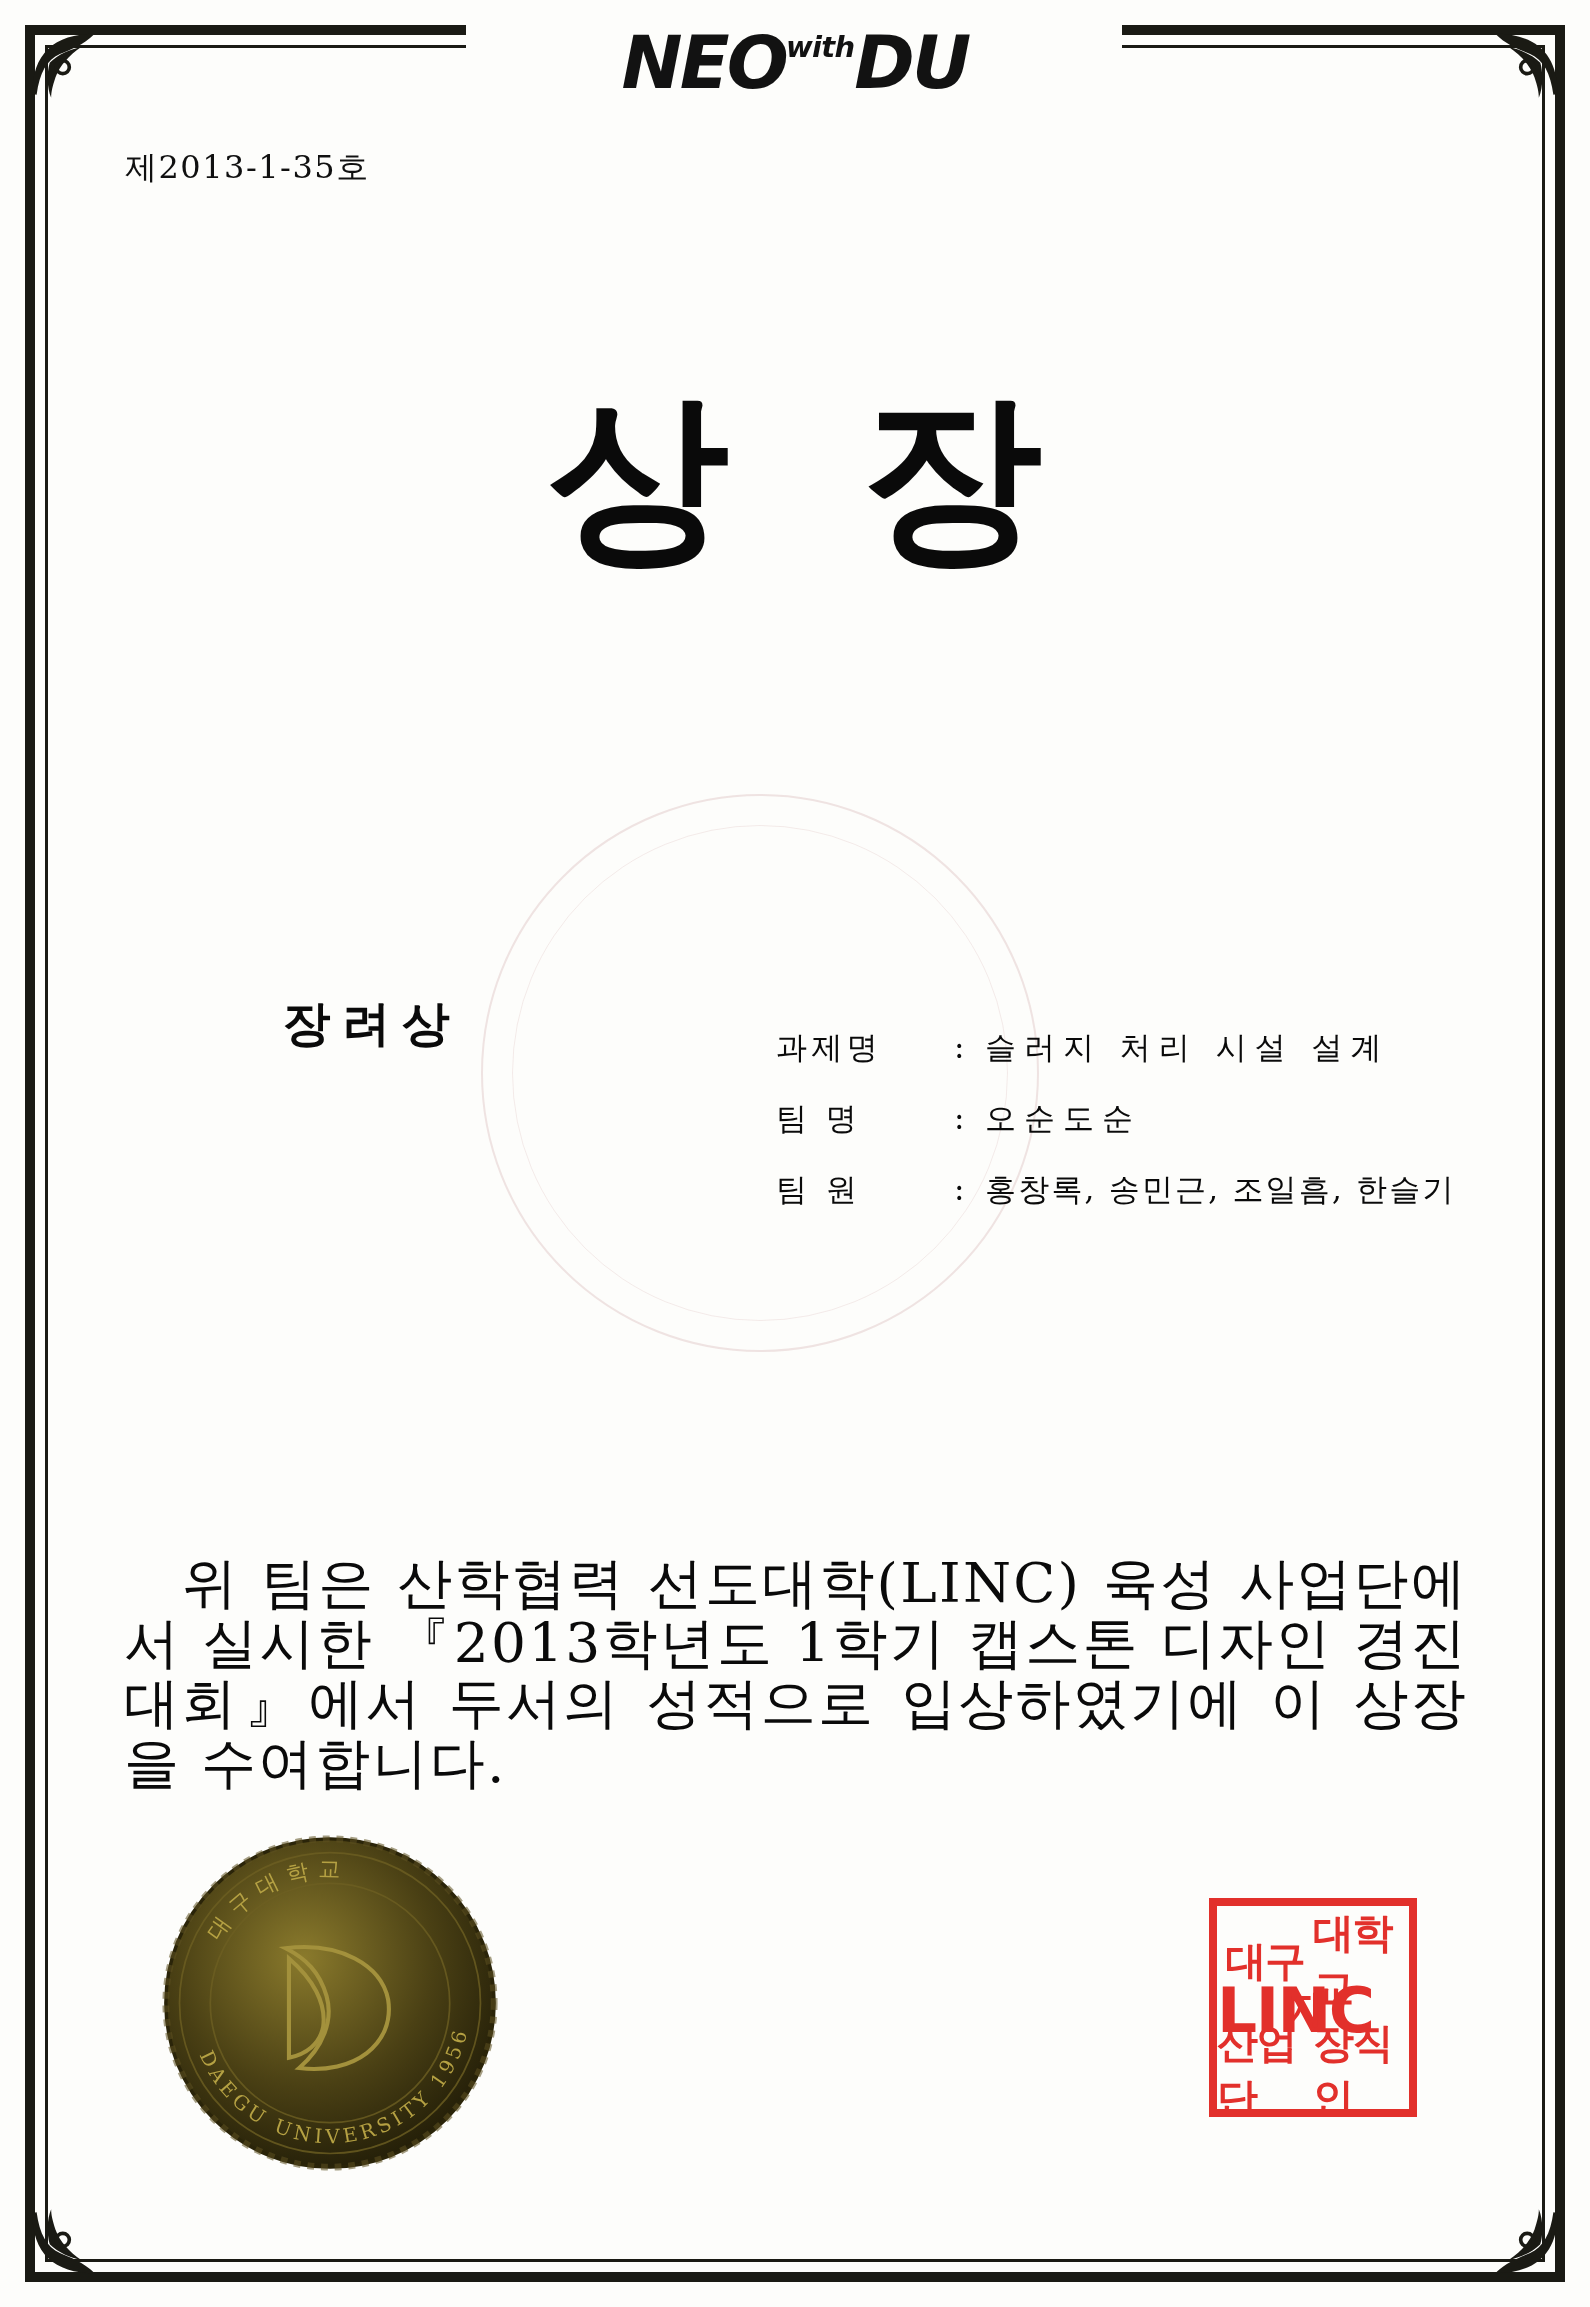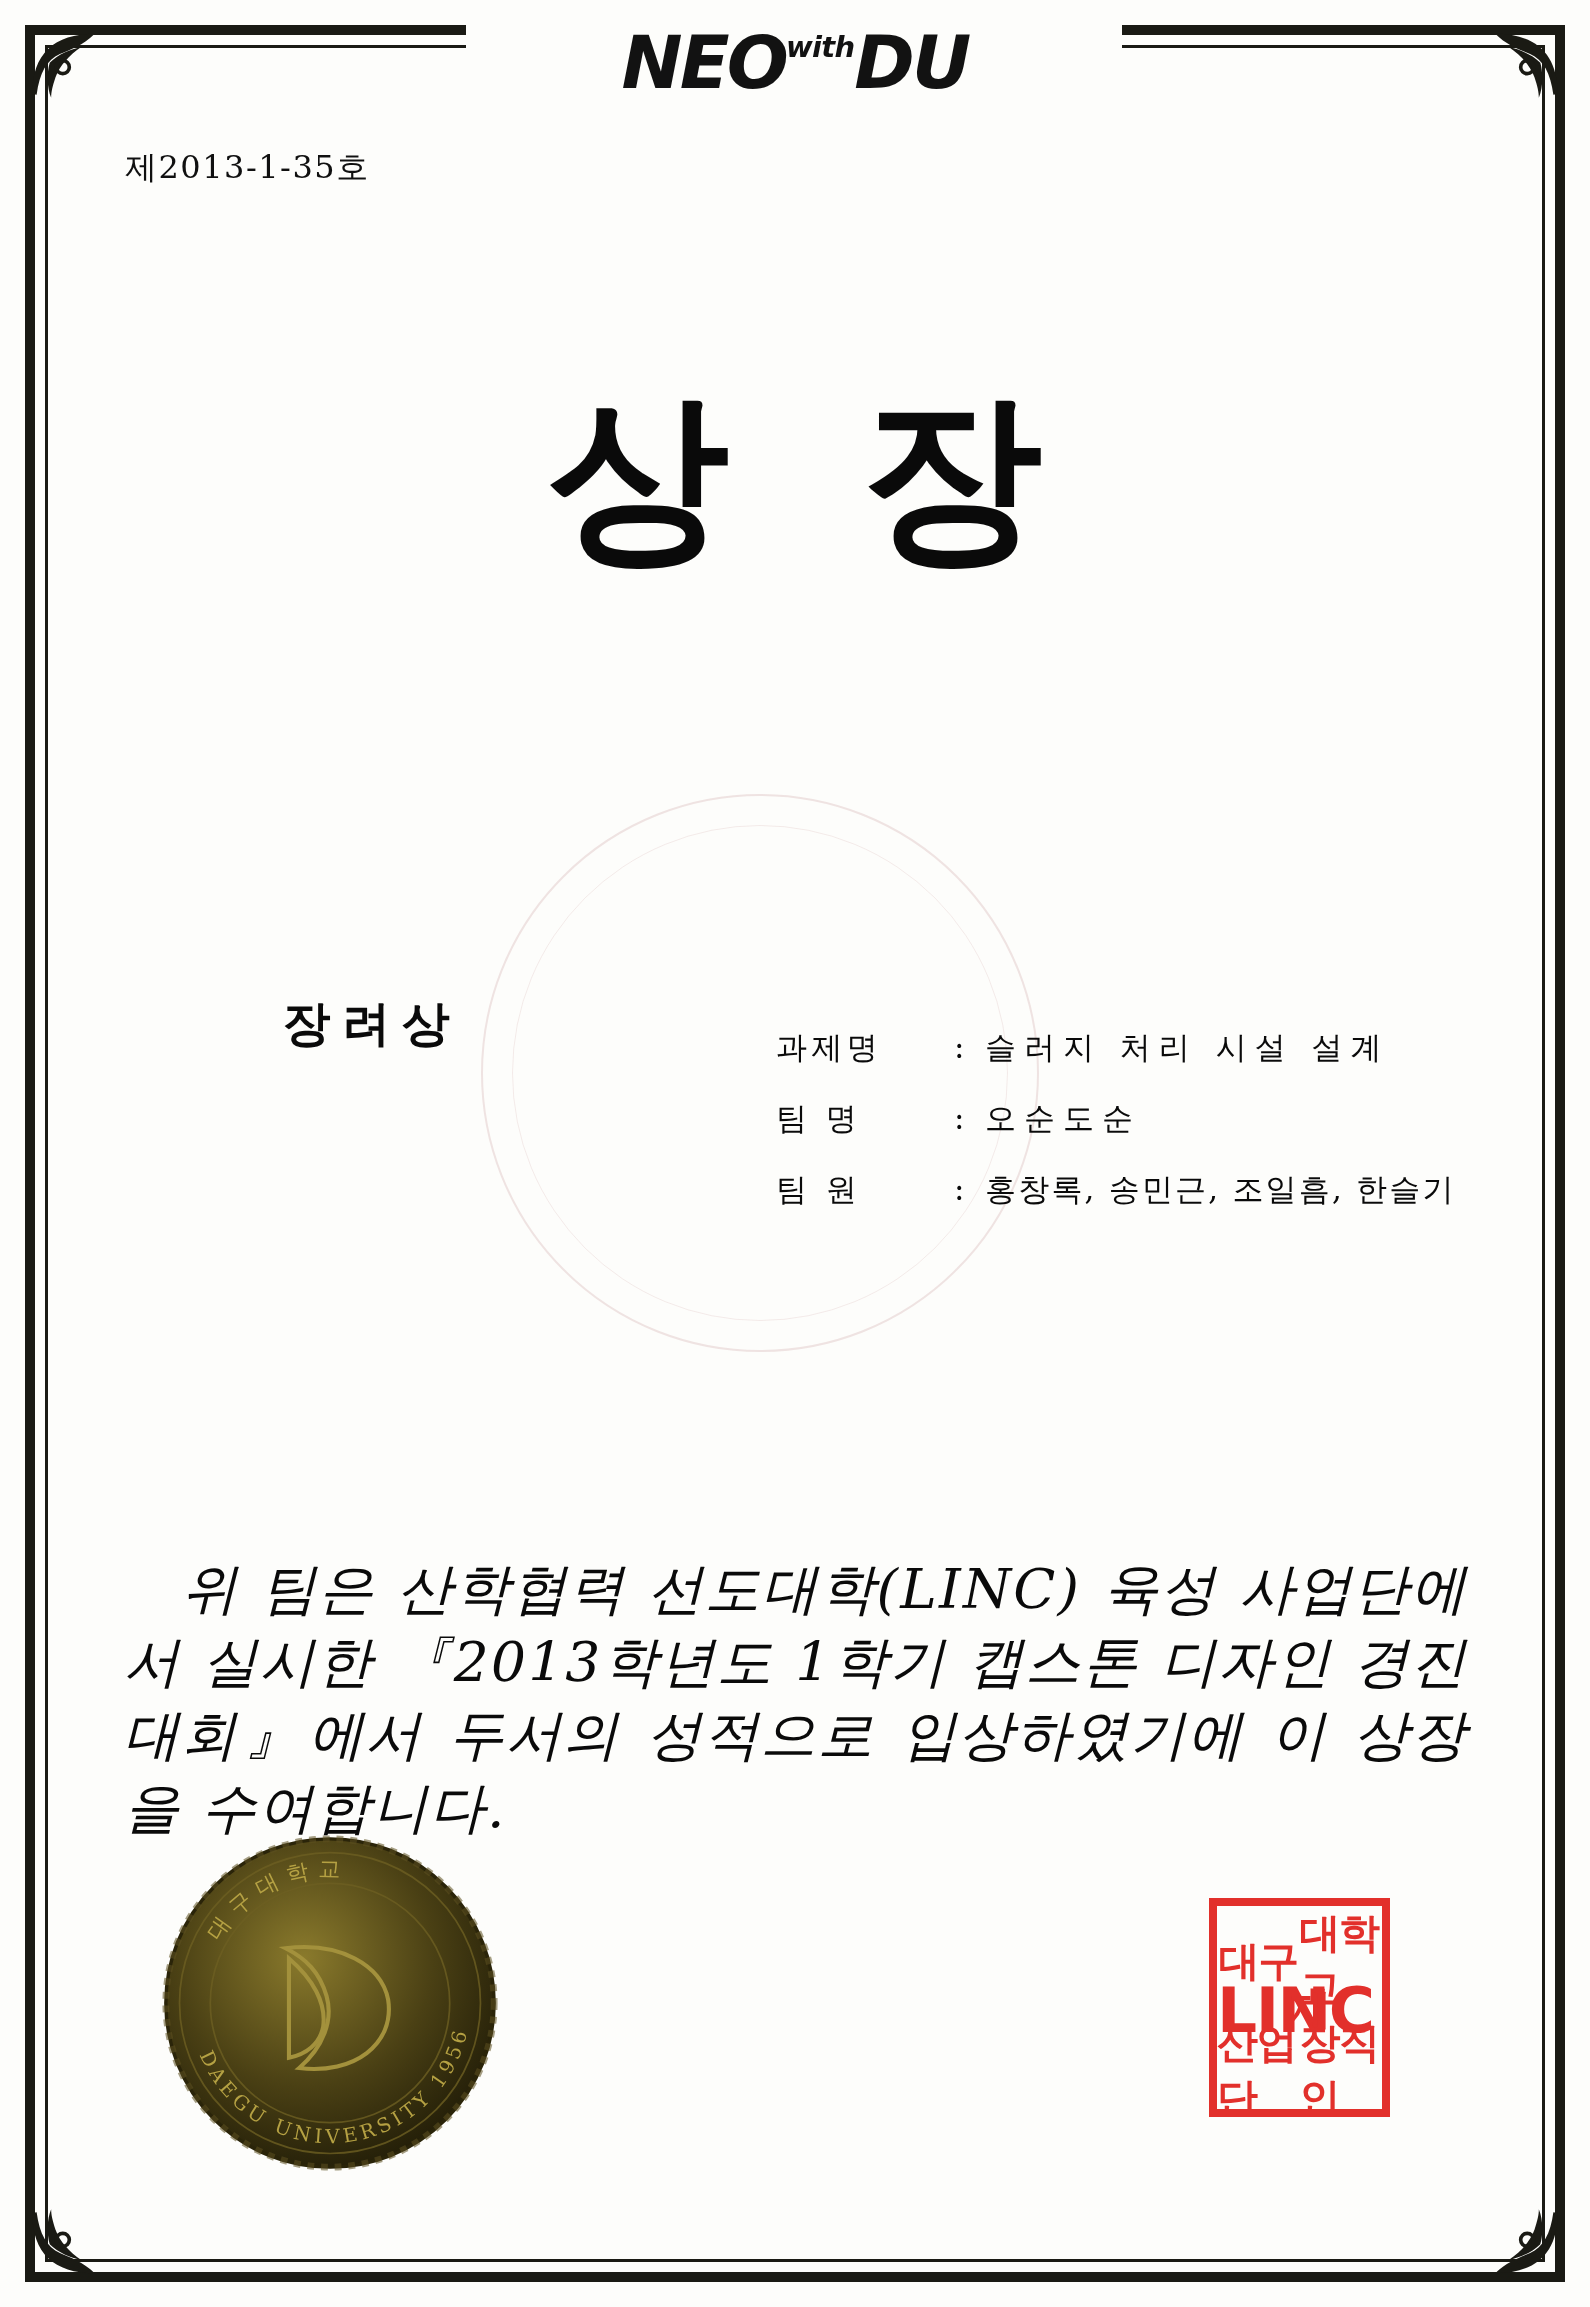--- a/index.html
+++ b/index.html
@@ -160,12 +160,11 @@
     top: 987px;
     width: 1344px;
     font-size: 55px;
-    line-height: 73px;
+    line-height: 60px;
     letter-spacing: 2.2px;
     color: #0a0a0a;
     text-align: justify;
     text-indent: 58px;
-    font-style: italic;
   }
 
   

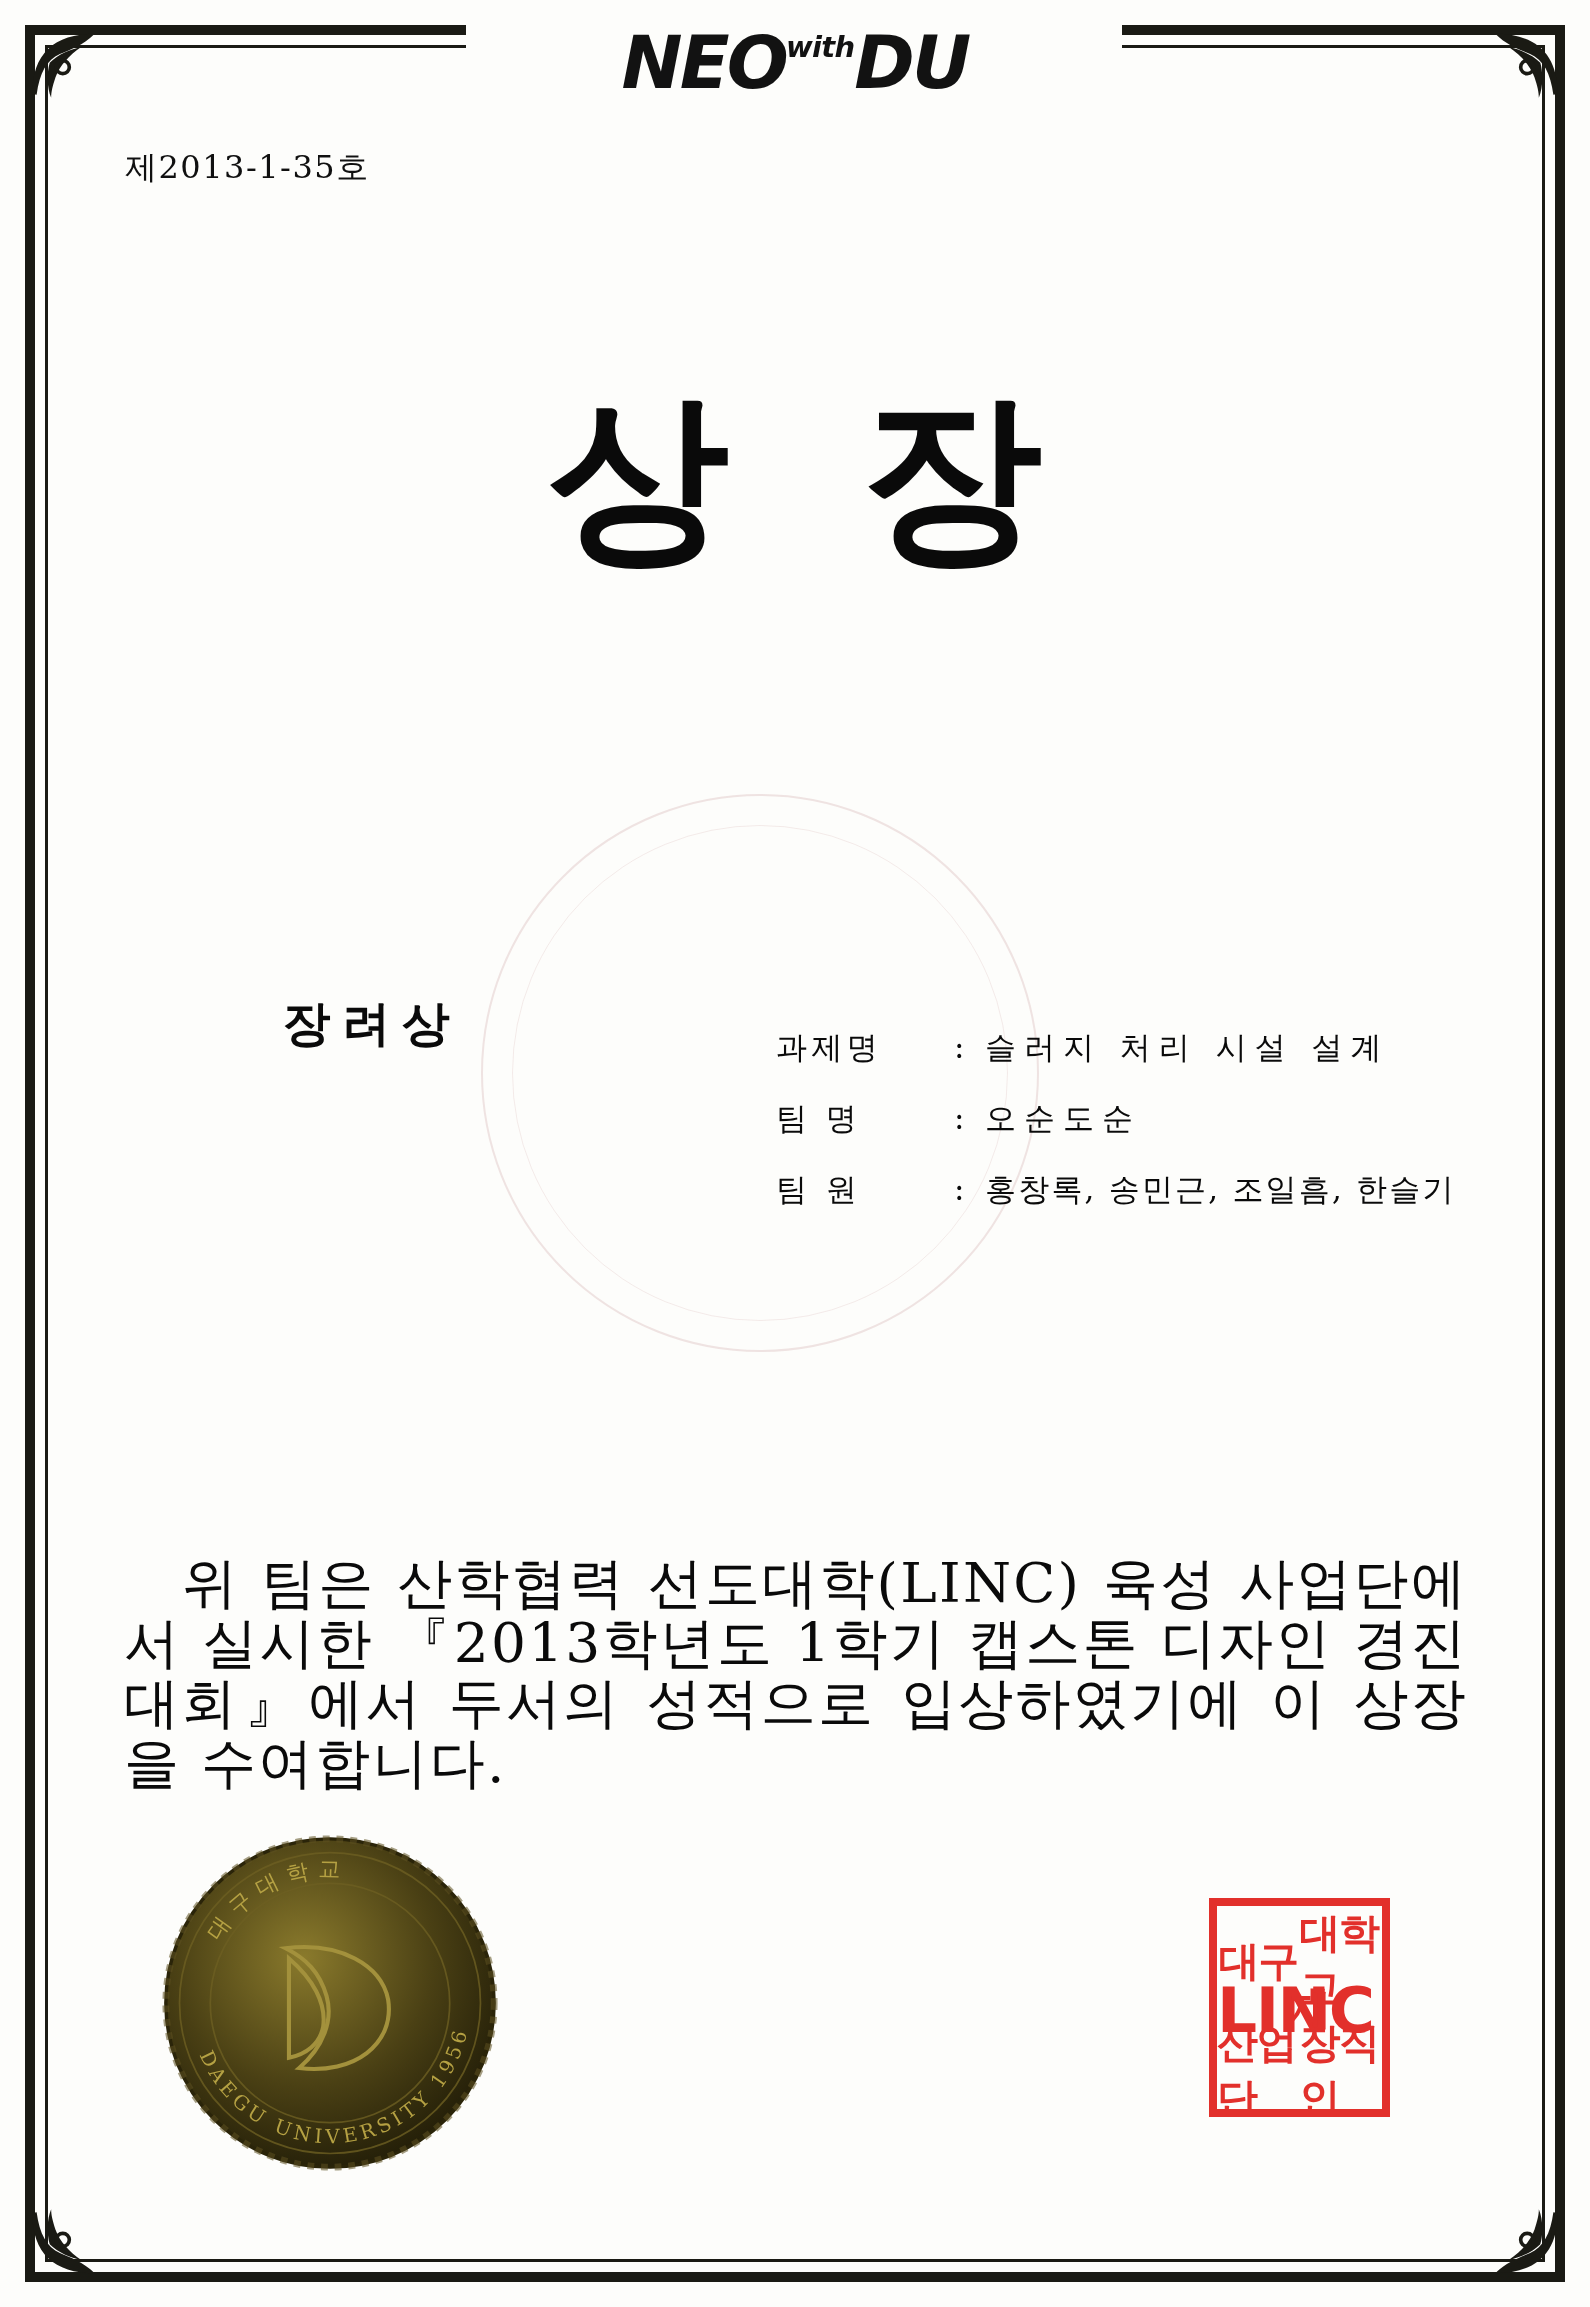--- a/index.html
+++ b/index.html
@@ -182,7 +182,7 @@
     position: absolute;
     left: 1209px;
     top: 1898px;
-    width: 181px;
+    width: 208px;
     height: 219px;
     border: 8px solid #e2302b;
     box-sizing: border-box;

